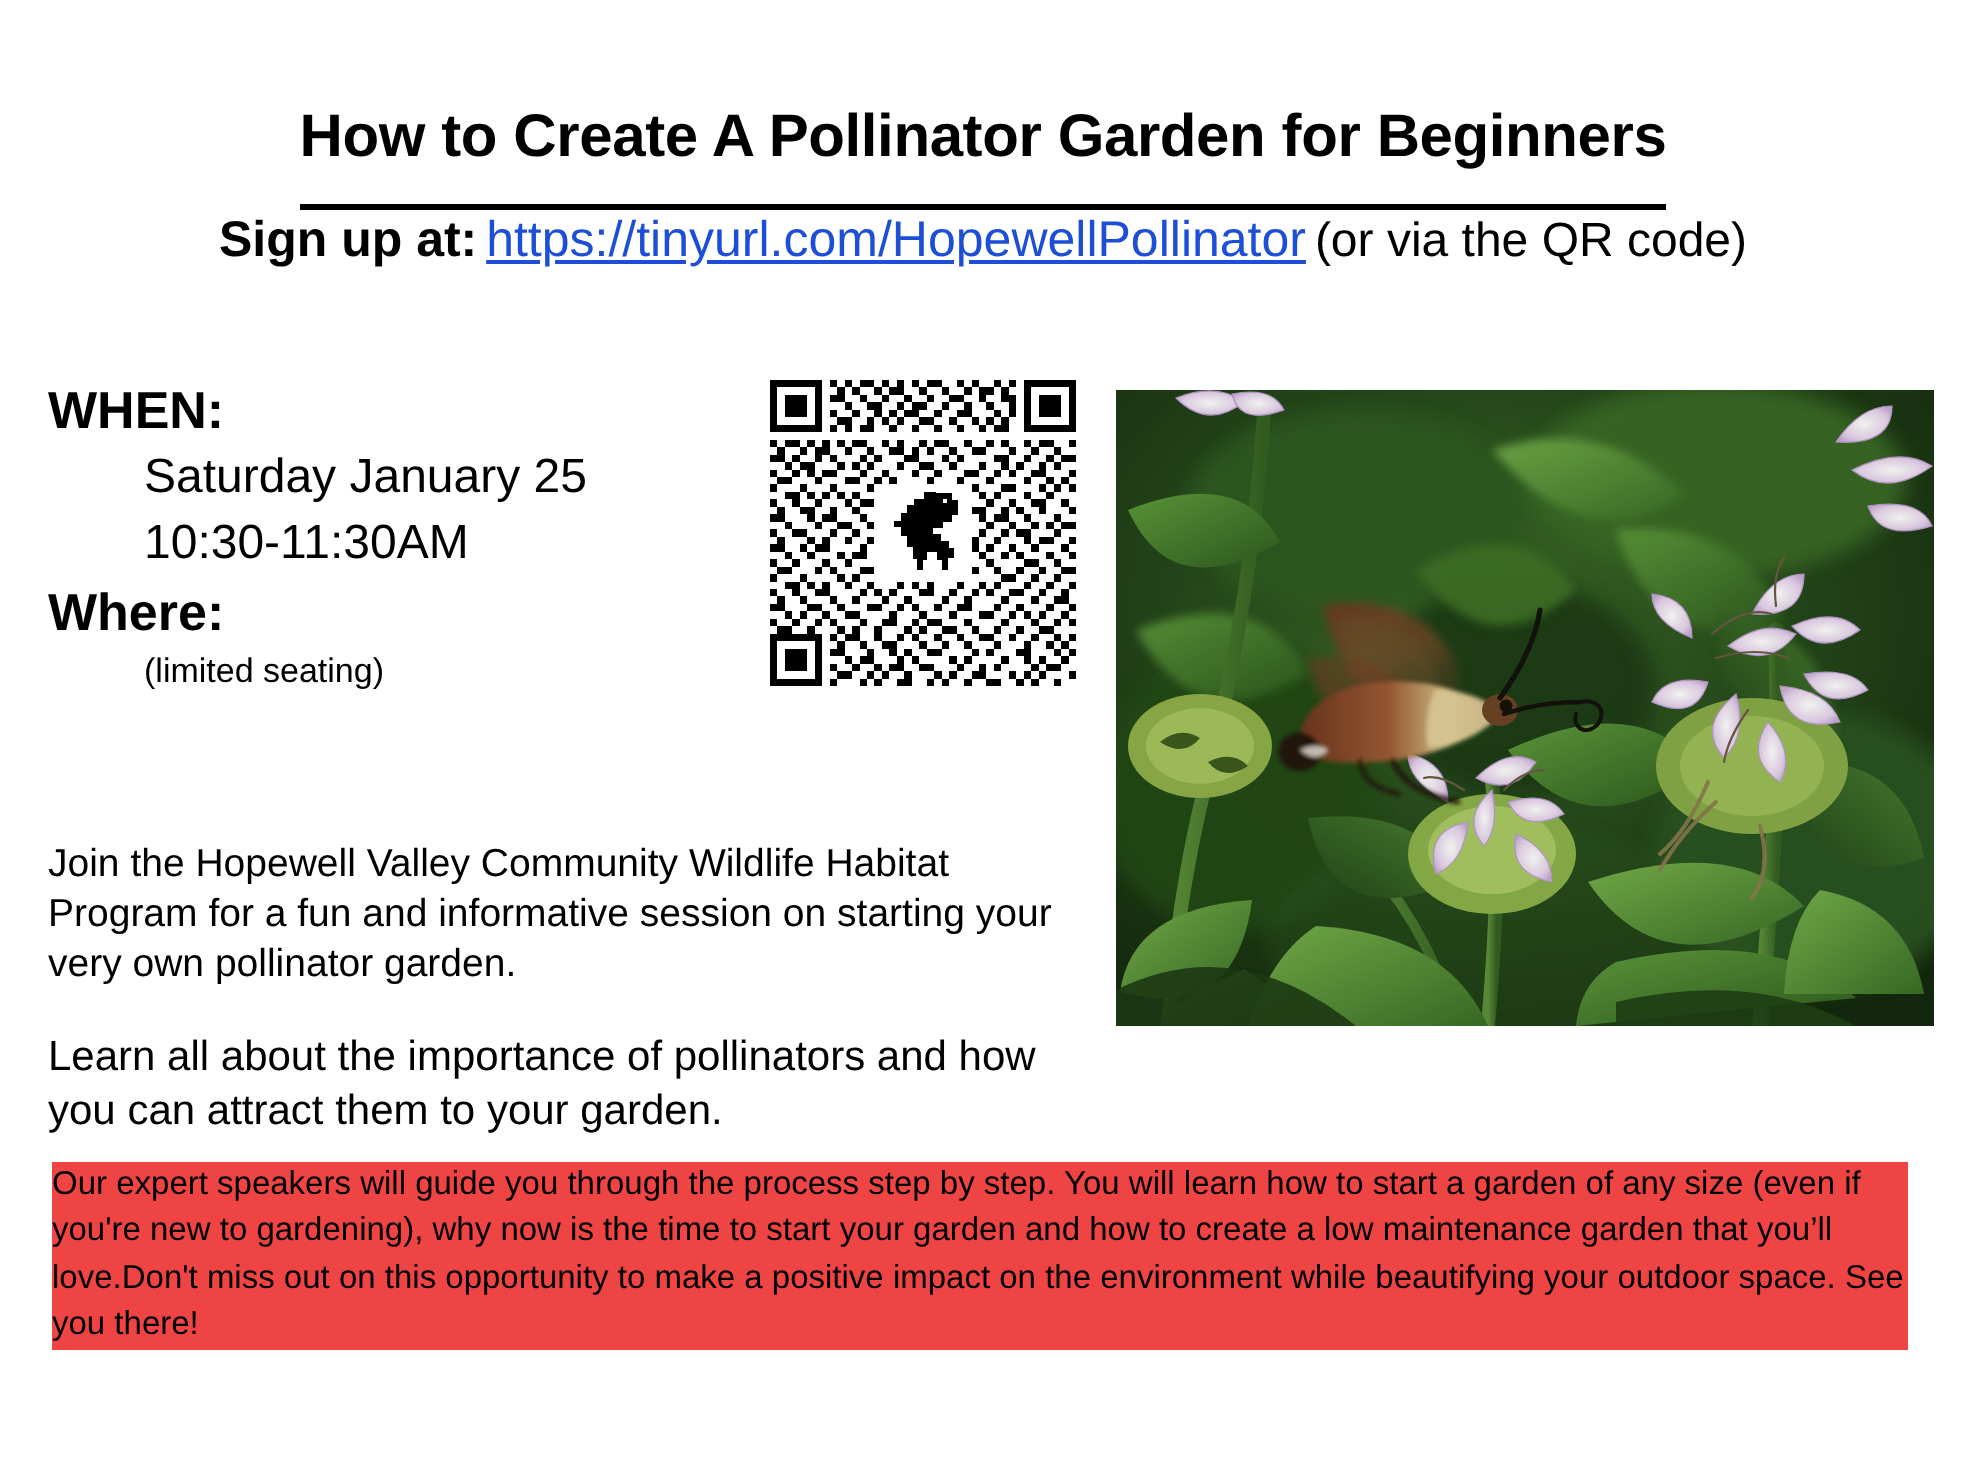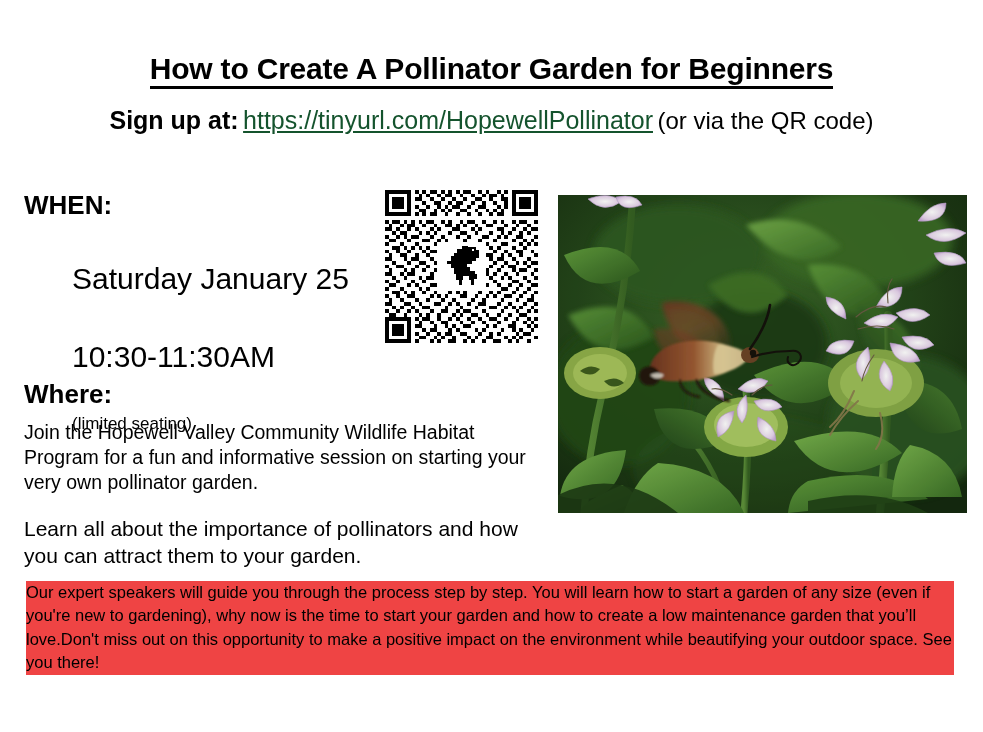--- a/index.html
+++ b/index.html
@@ -36,7 +36,7 @@
   }
   .title span {
     border-bottom: 3px solid #000;
-    padding-bottom: 1px;
+    padding-bottom: 17px;
   }
 
   .signup-line {

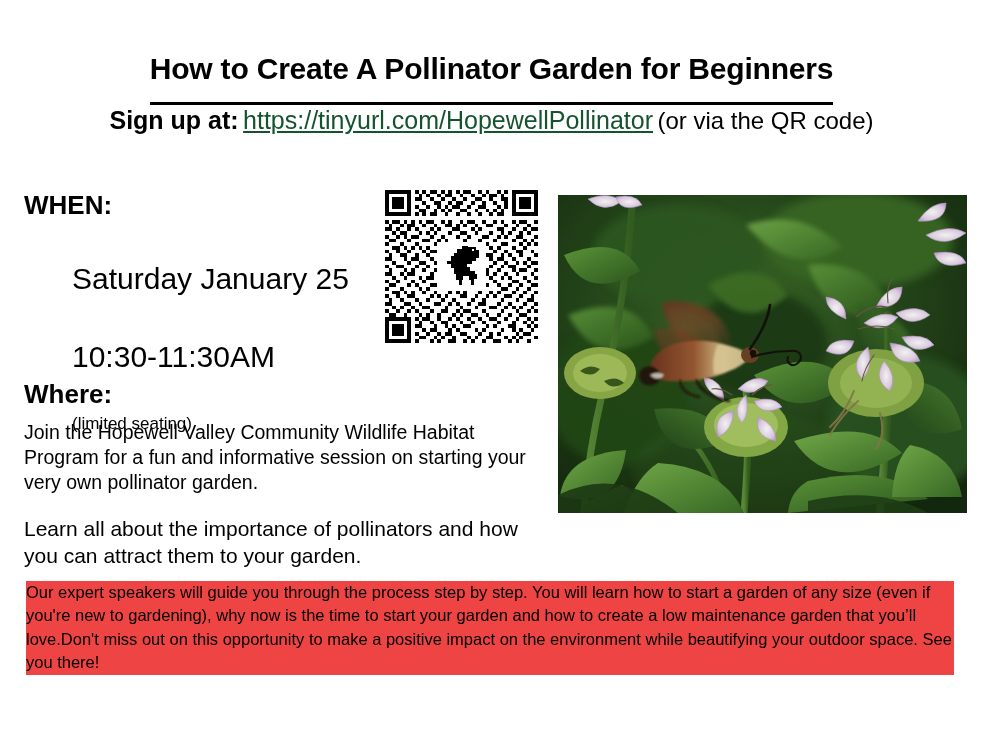--- a/index.html
+++ b/index.html
@@ -54,7 +54,7 @@
   }
   .signup-link {
     font-size: 25px;
-    color: #14532d;
+    color: #1d4ed8;
     text-decoration: underline;
     text-underline-offset: 2px;
     cursor: pointer;

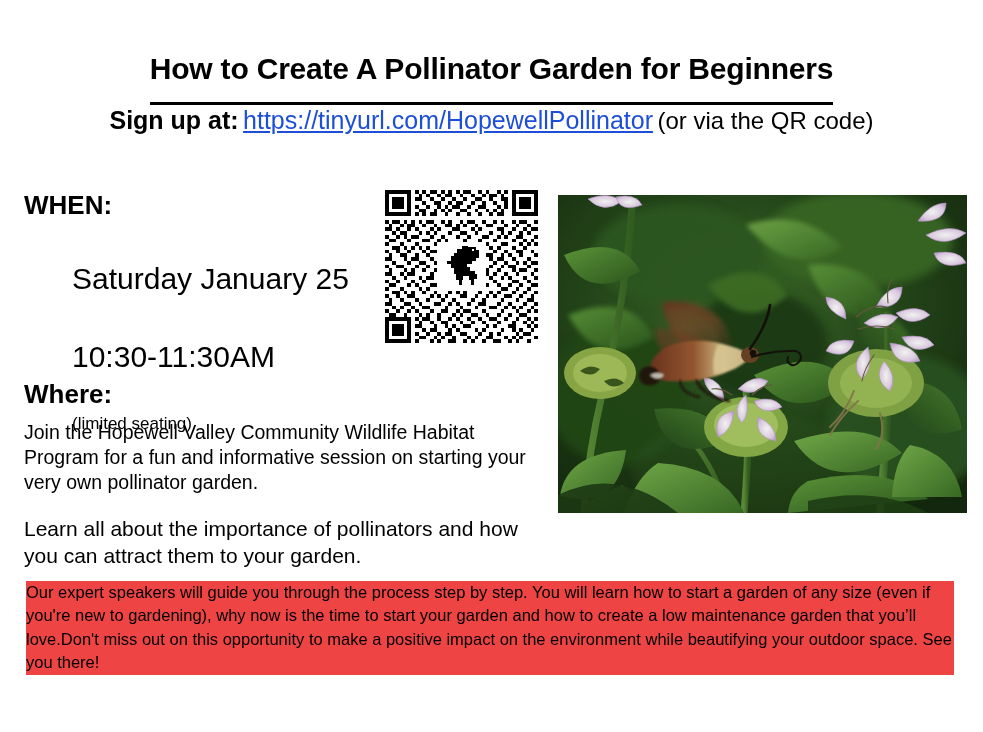--- a/index.html
+++ b/index.html
@@ -77,11 +77,10 @@
     line-height: 1.32;
   }
   .detail-sub {
-    font-size: 30px;
+    font-size: 24px;
     font-weight: normal;
     line-height: 1.38;
     padding-left: 48px;
-    margin-top: 36px;
   }
   .detail-tiny {
     font-size: 17px;

